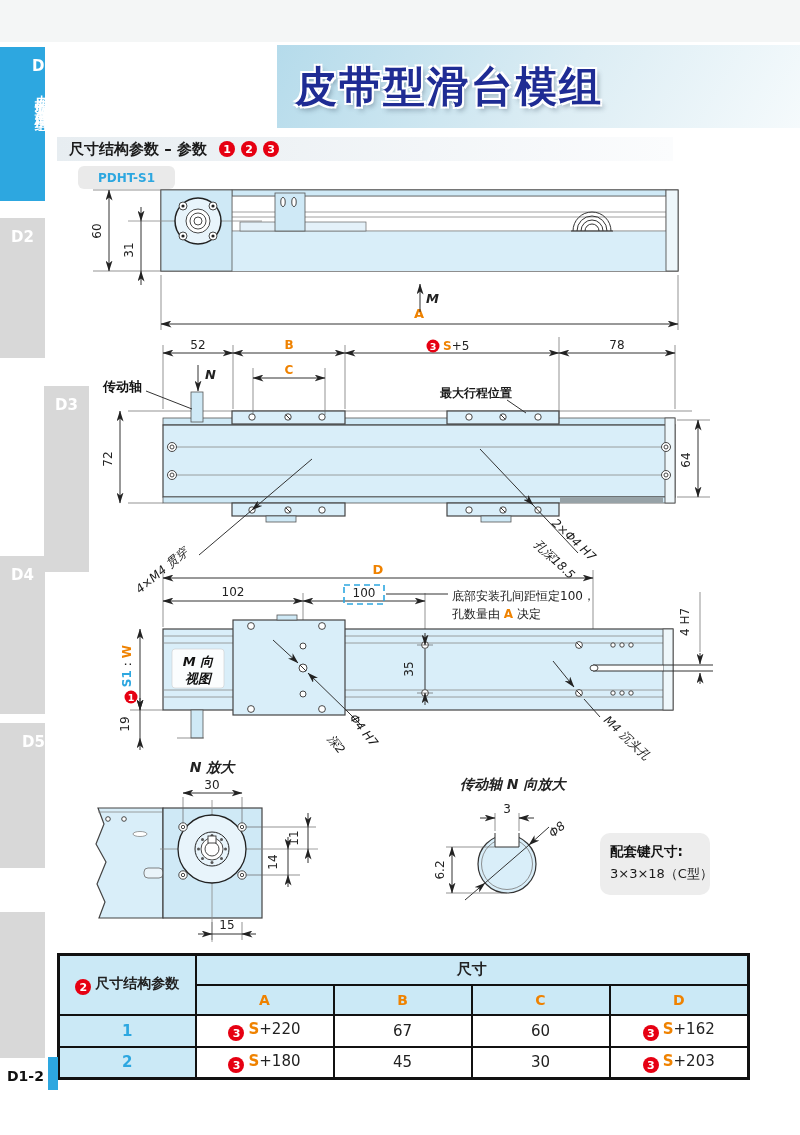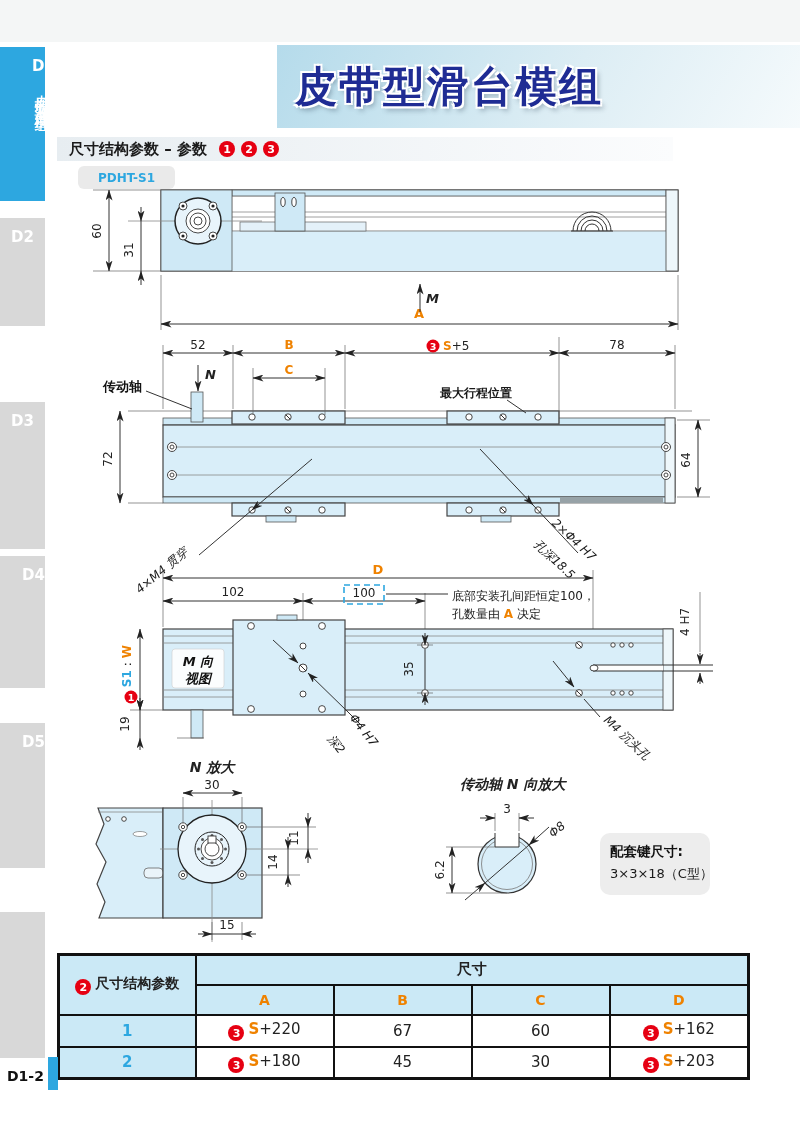--- a/index.html
+++ b/index.html
@@ -79,7 +79,7 @@
     <span>D1</span>
     <span class="tabvert">皮带型滑台模组</span>
   </div>
-  <div class="abs tab" style="top:218px;height:108px;">
+  <div class="abs tab" style="top:218px;height:140px;">
     <span>D2</span>
   </div>
   <div class="abs tab" style="top:402px;height:147px;">

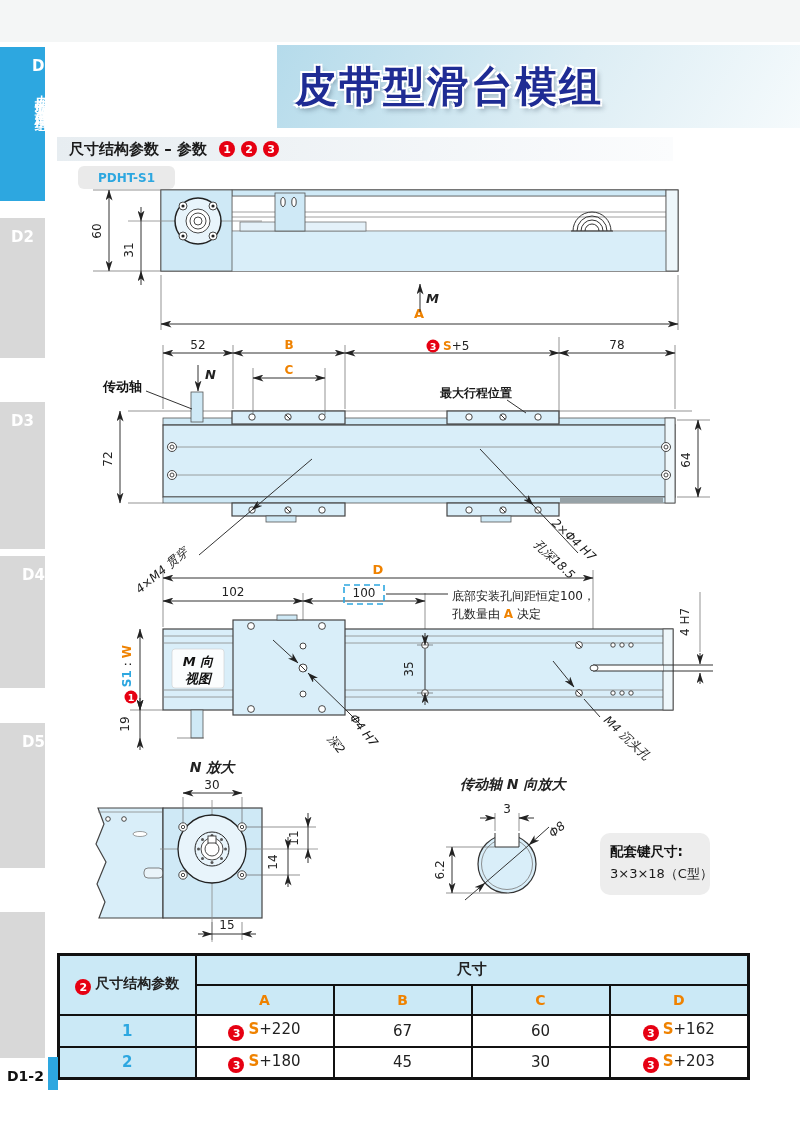--- a/index.html
+++ b/index.html
@@ -82,7 +82,7 @@
   <div class="abs tab" style="top:218px;height:140px;">
     <span>D2</span>
   </div>
-  <div class="abs tab" style="top:402px;height:147px;">
+  <div class="abs tab" style="top:386px;height:186px;margin-left:44px;">
     <span>D3</span>
   </div>
   <div class="abs tab" style="top:556px;height:132px;text-align:right;">

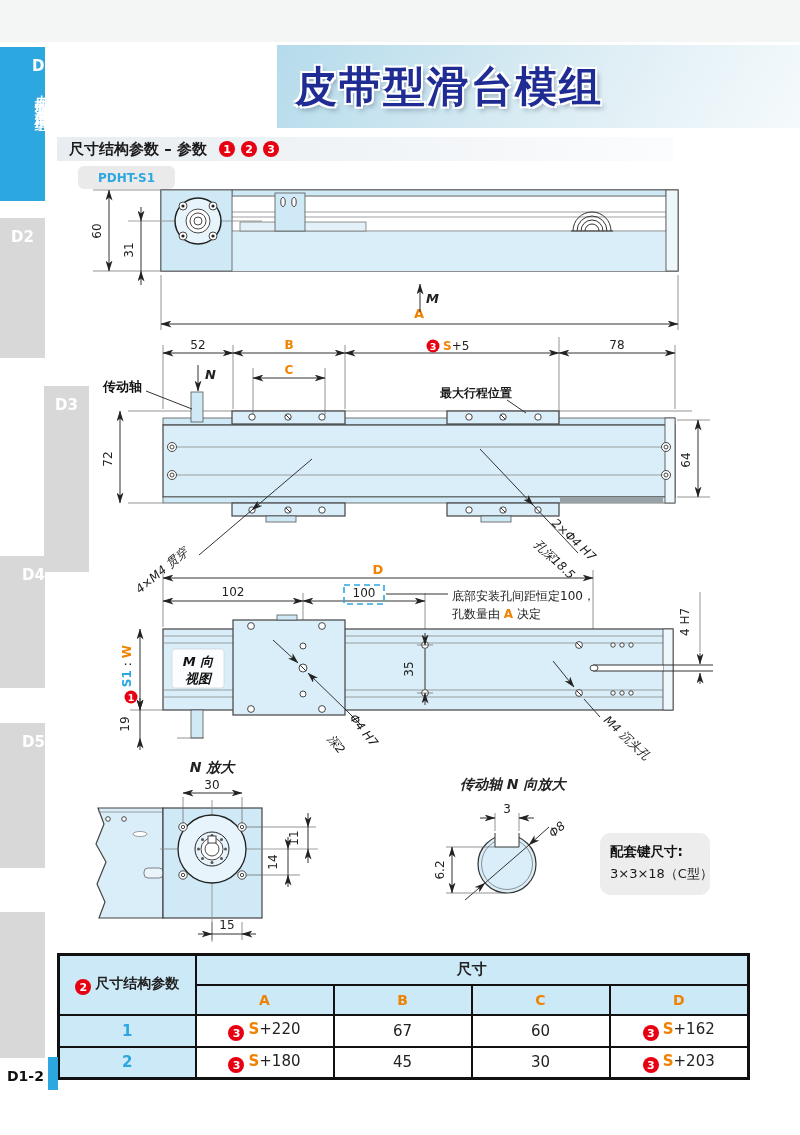--- a/index.html
+++ b/index.html
@@ -85,7 +85,7 @@
   <div class="abs tab" style="top:386px;height:186px;margin-left:44px;">
     <span>D3</span>
   </div>
-  <div class="abs tab" style="top:556px;height:132px;text-align:right;">
+  <div class="abs tab" style="top:556px;height:158px;">
     <span>D4</span>
   </div>
   <div class="abs tab" style="top:723px;height:145px;text-align:right;">

